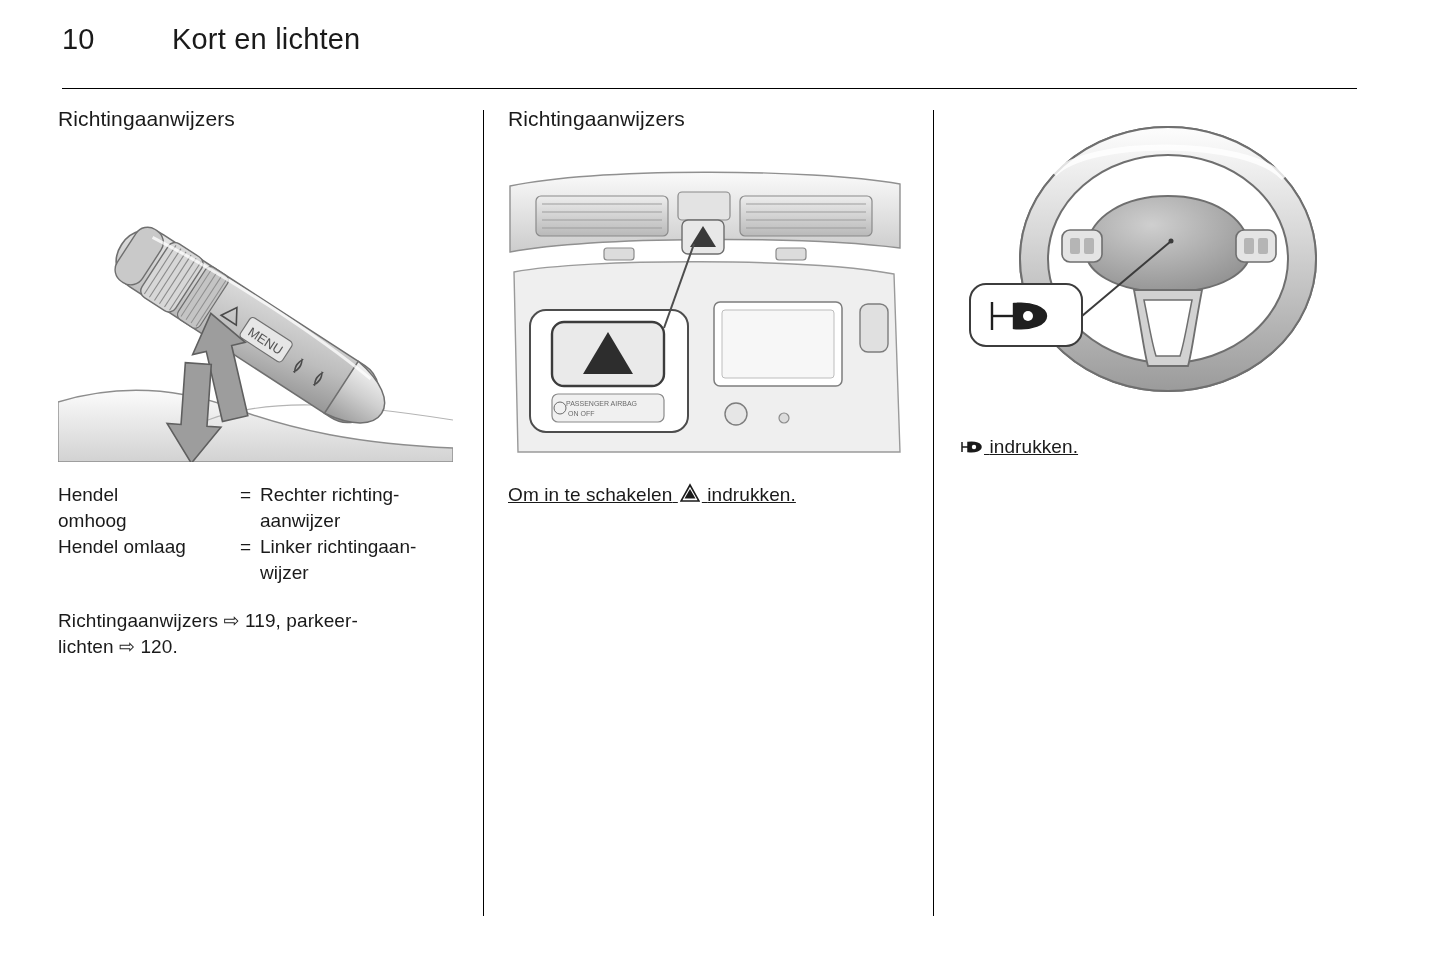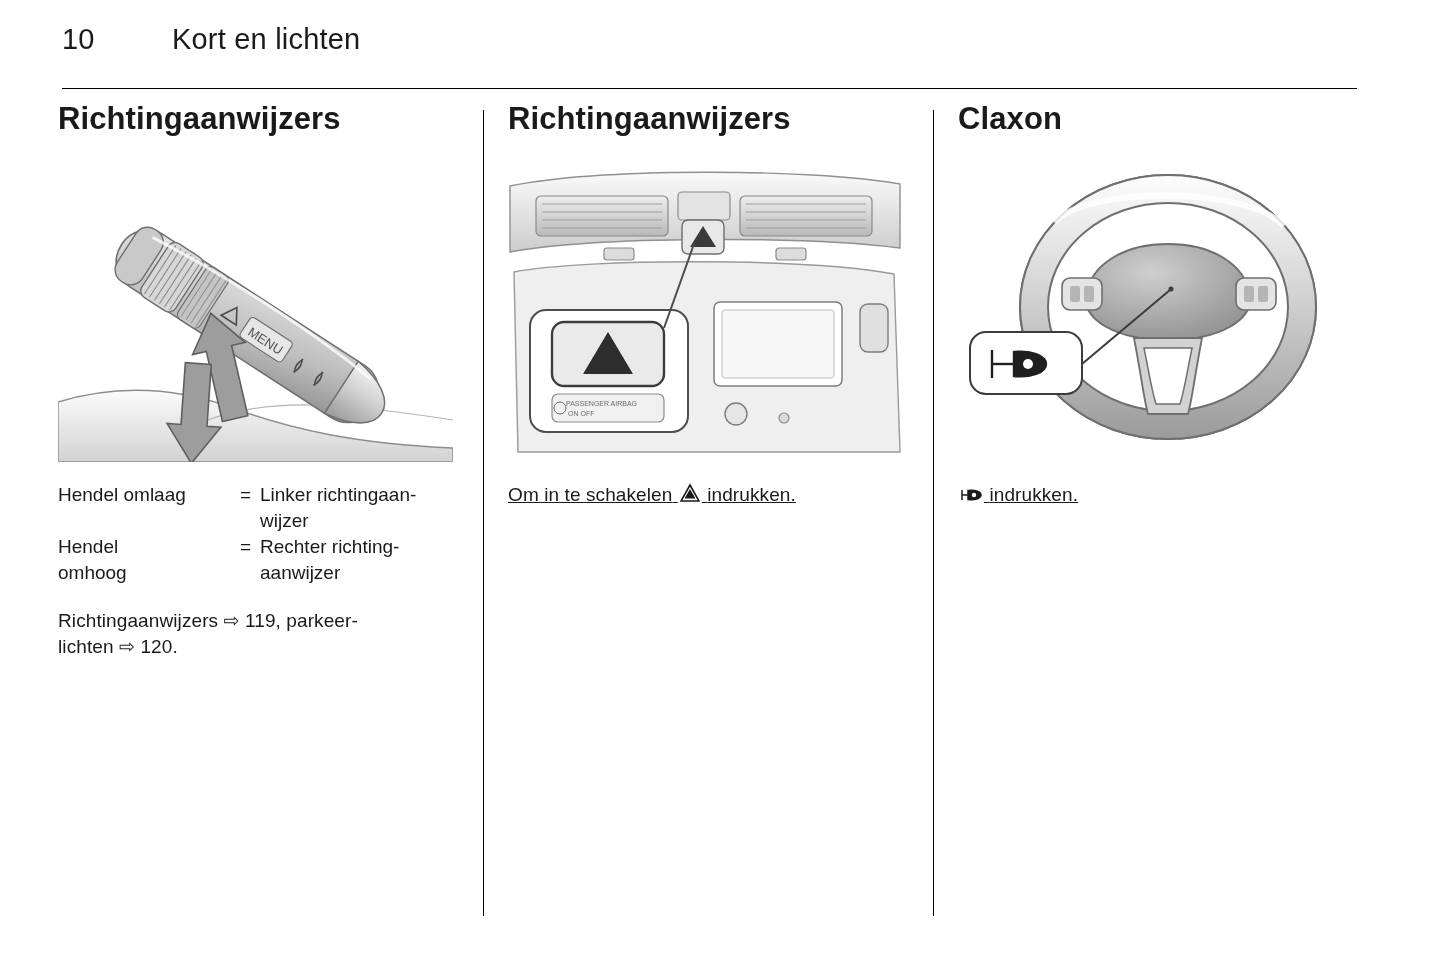--- a/index.html
+++ b/index.html
@@ -78,10 +78,10 @@
   .div-2 { left: 875px; }
 
   .section-title {
-    font-size: 31px;
+    font-size: 21px;
     line-height: 30px;
     margin: 0 0 18px 0;
-    font-weight: bold;
+    font-weight: normal;
     letter-spacing: 0.1px;
   }
   .figure {

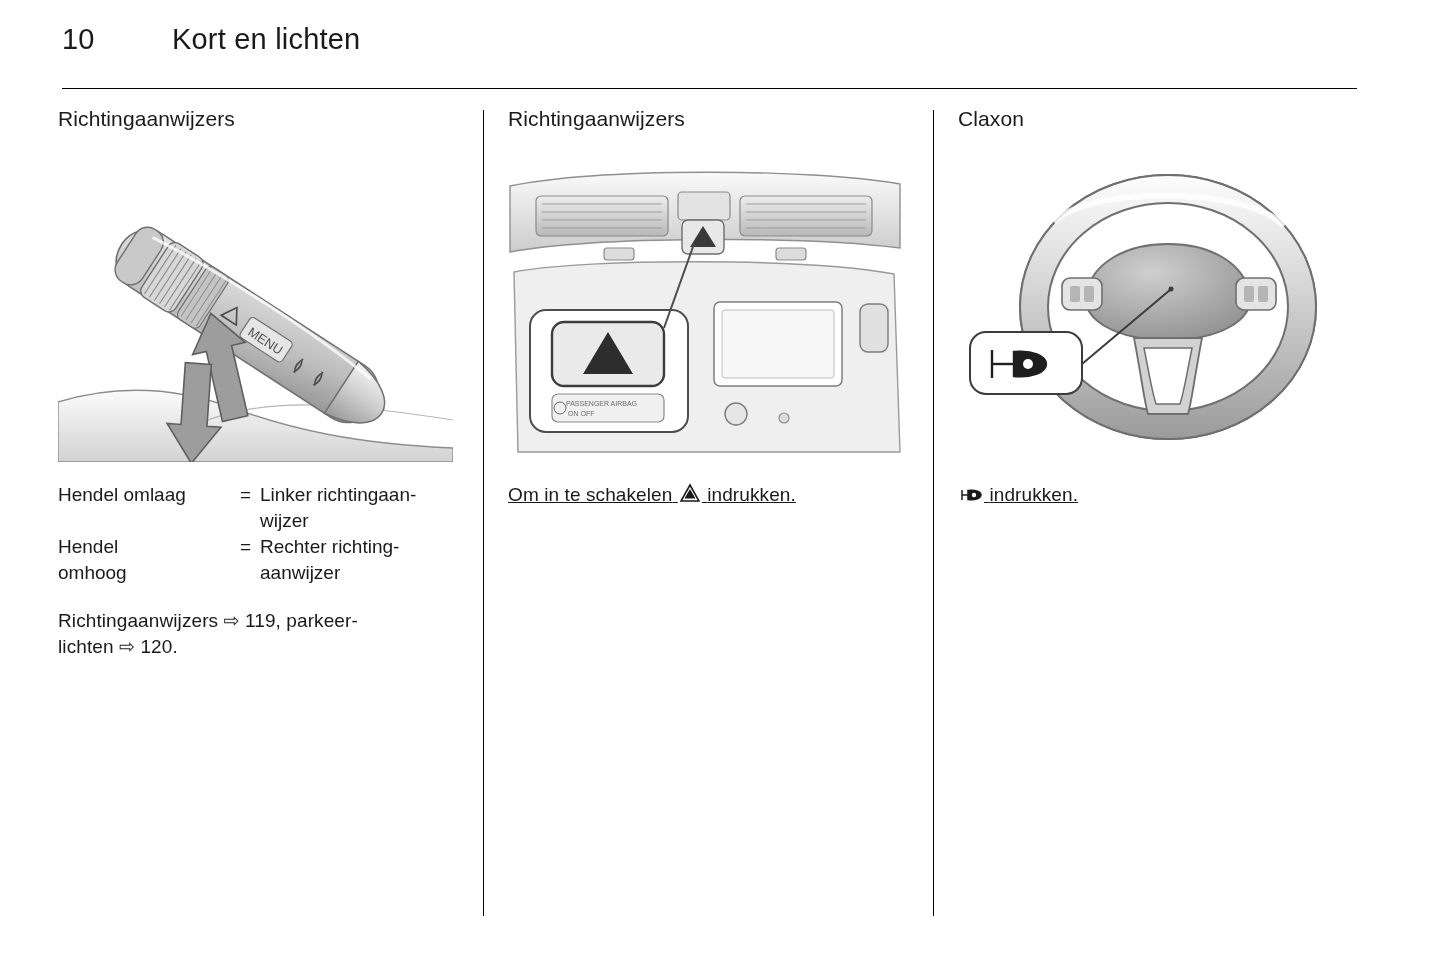--- a/index.html
+++ b/index.html
@@ -307,7 +307,6 @@
     </div>
 
     <div class="col col-3">
-      <h2 class="section-title">Claxon</h2>
 
       <div class="figure">
         <svg width="395" height="310" viewBox="0 0 395 310" xmlns="http://www.w3.org/2000/svg">

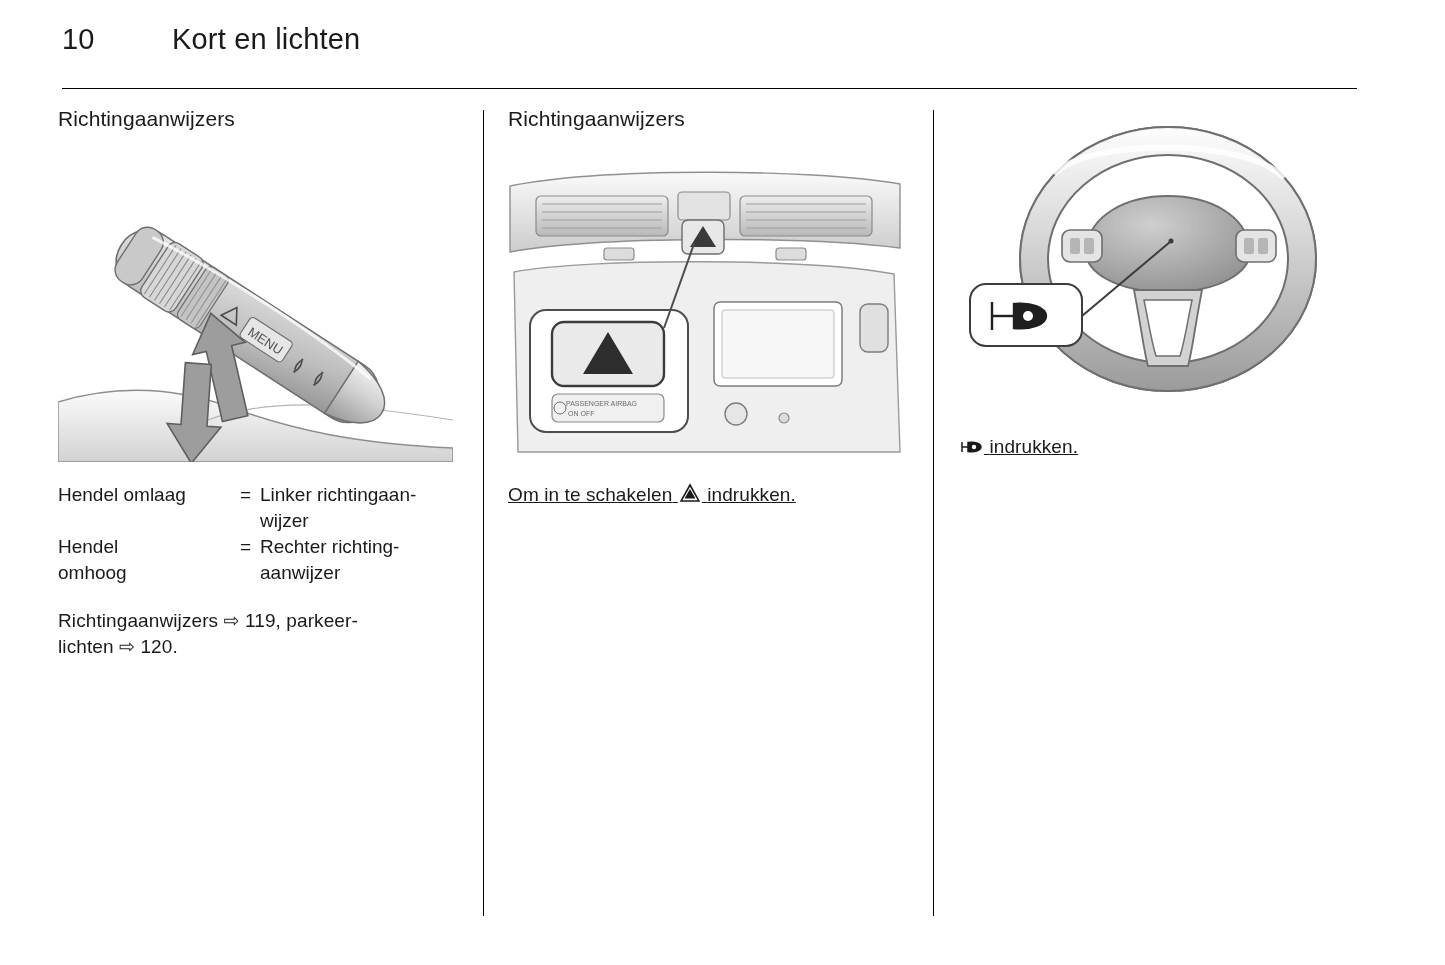--- a/index.html
+++ b/index.html
@@ -212,17 +212,17 @@
       <table class="def-table">
         <tbody>
             <tr>
-          <td class="def-term">Hendel omlaag</td>
-          <td class="def-eq">=</td>
-          <td class="def-desc" style="white-space:pre-line">Linker richtingaan-
-wijzer</td>
-        </tr>
-        <tr>
           <td class="def-term" style="white-space:pre-line">Hendel
 omhoog</td>
           <td class="def-eq">=</td>
           <td class="def-desc" style="white-space:pre-line">Rechter richting-
 aanwijzer</td>
+        </tr>
+        <tr>
+          <td class="def-term">Hendel omlaag</td>
+          <td class="def-eq">=</td>
+          <td class="def-desc" style="white-space:pre-line">Linker richtingaan-
+wijzer</td>
         </tr>
       </tbody>
         </table>

